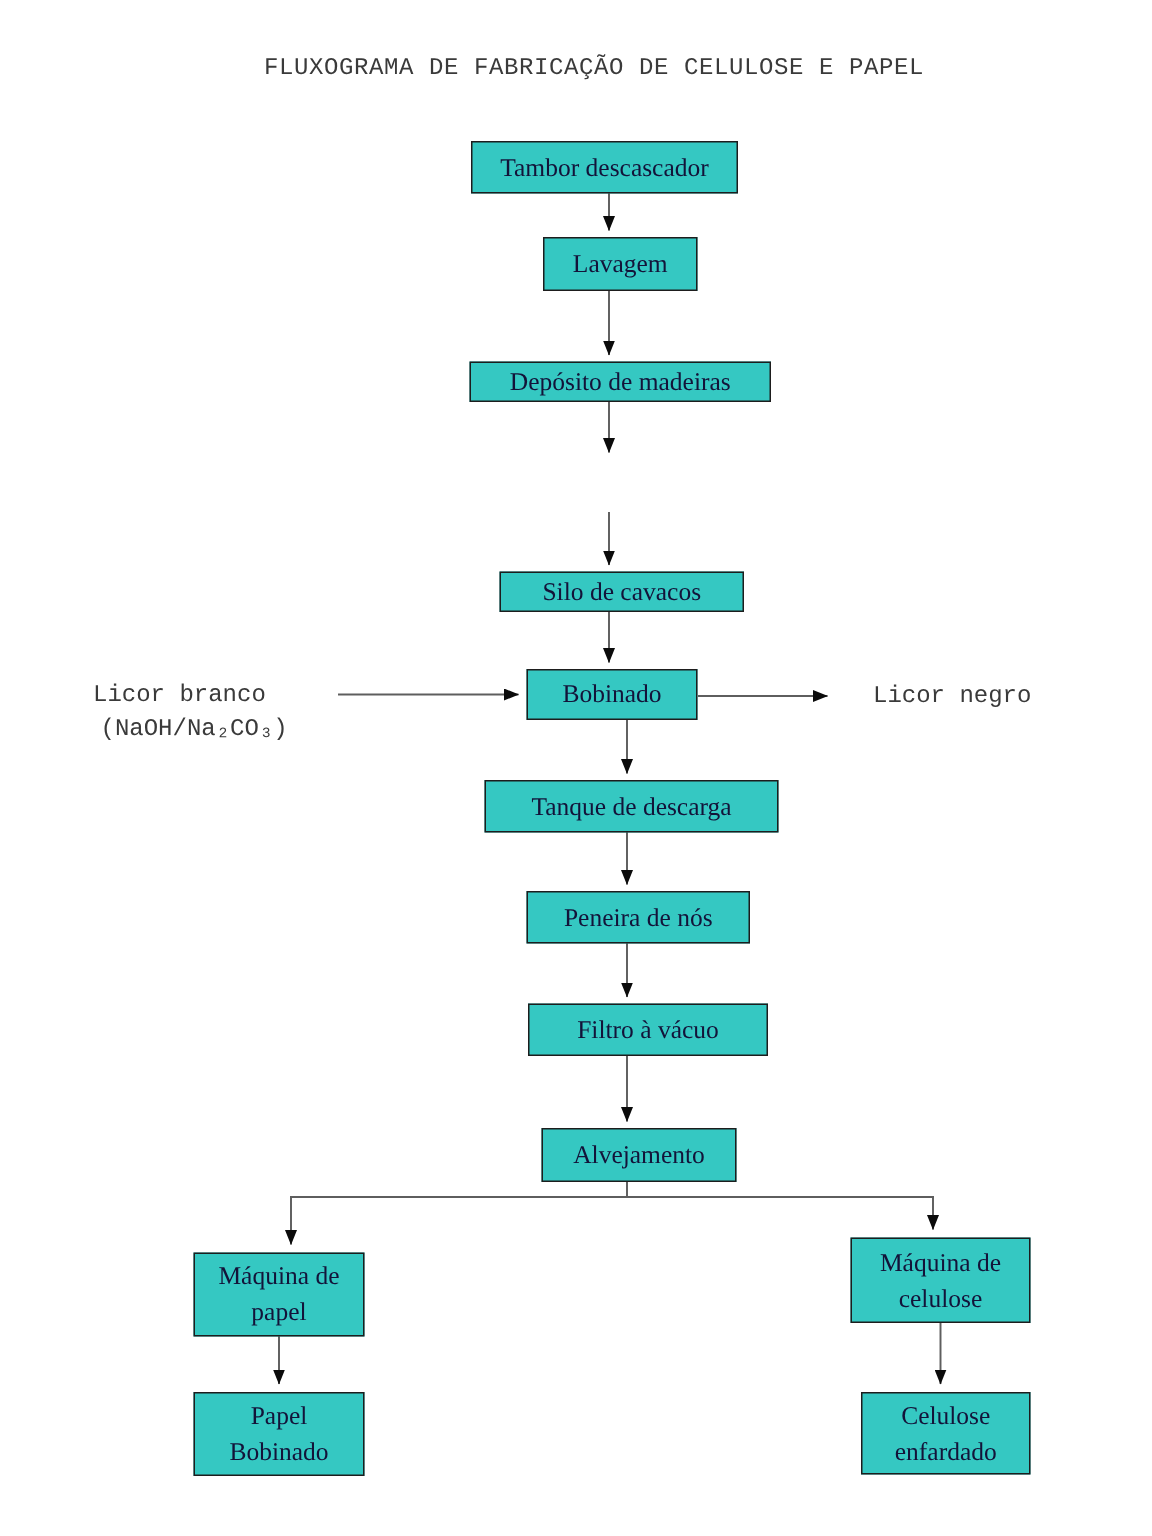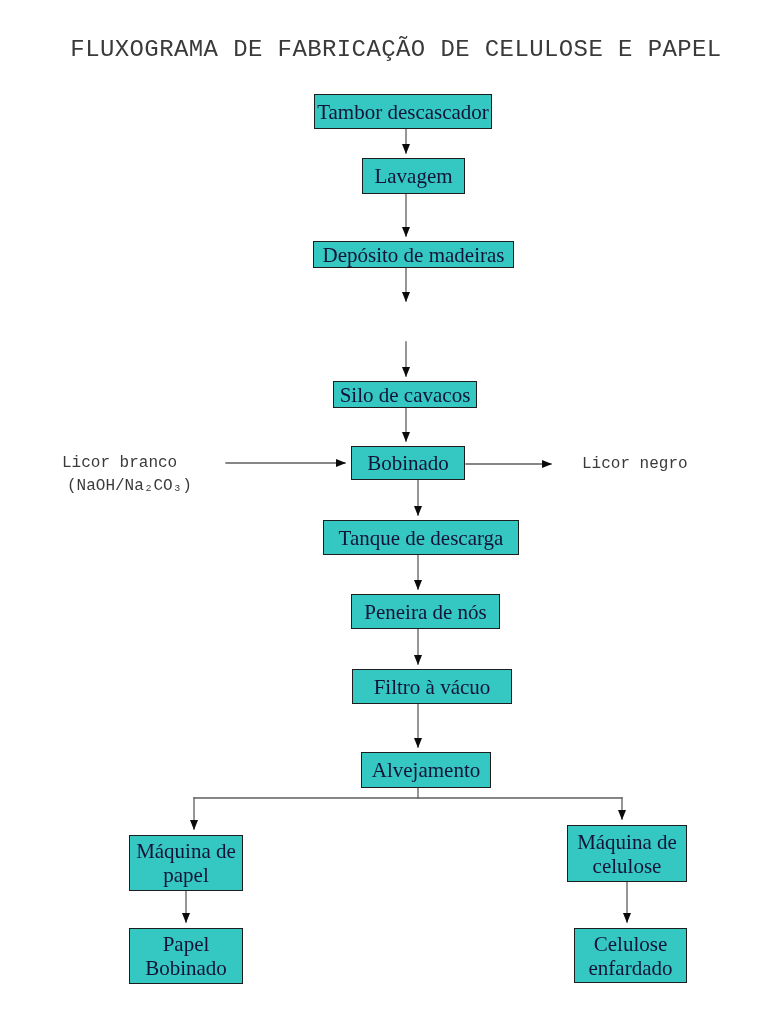--- a/index.html
+++ b/index.html
@@ -10,7 +10,7 @@
   .page-title{
     position:absolute;top:36px;left:24px;right:0;text-align:center;
     font-family:"Liberation Mono","DejaVu Sans Mono",monospace;
-    font-size:24px;letter-spacing:0.4px;color:#3a3a3a;white-space:nowrap;
+    font-size:16px;letter-spacing:0.4px;color:#3a3a3a;white-space:nowrap;
   }
   .node{
     position:absolute;background:#35c8c2;border:1.6px solid #1d1d1d;

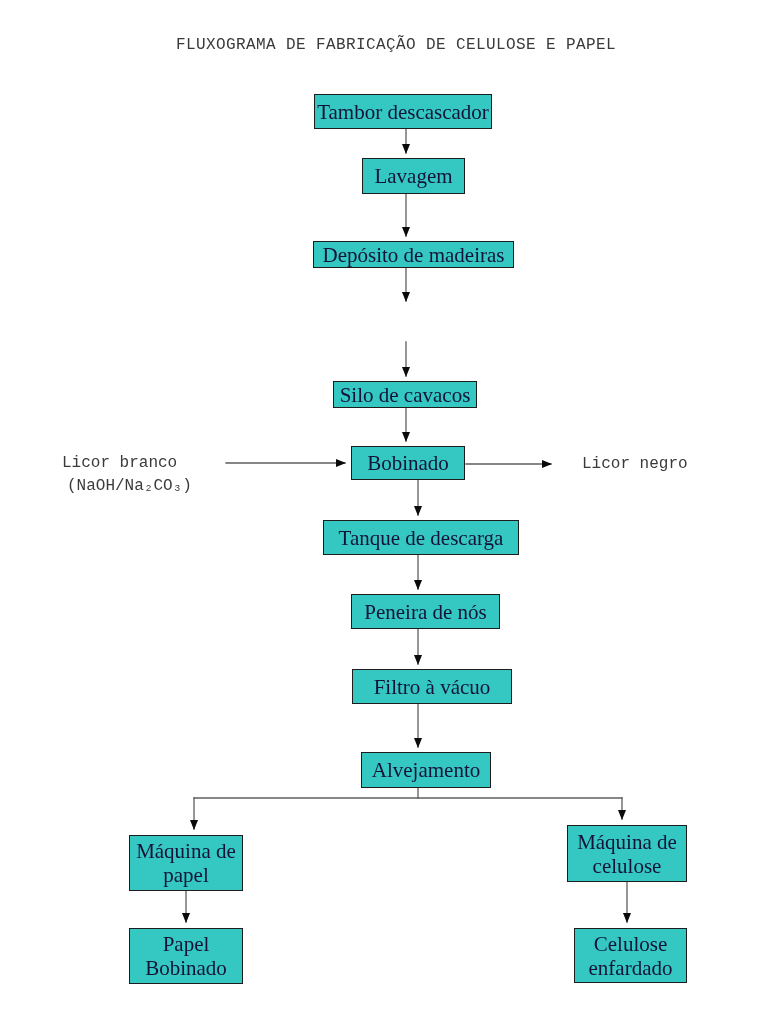--- a/index.html
+++ b/index.html
@@ -15,7 +15,7 @@
   .node{
     position:absolute;background:#35c8c2;border:1.6px solid #1d1d1d;
     box-sizing:border-box;display:flex;align-items:center;justify-content:center;
-    font-family:"Liberation Serif","DejaVu Serif",serif;font-size:21px;
+    font-family:"Liberation Serif","DejaVu Serif",serif;font-size:17px;
     line-height:24px;color:#131339;text-align:center;
   }
   .node span{white-space:pre-line;}

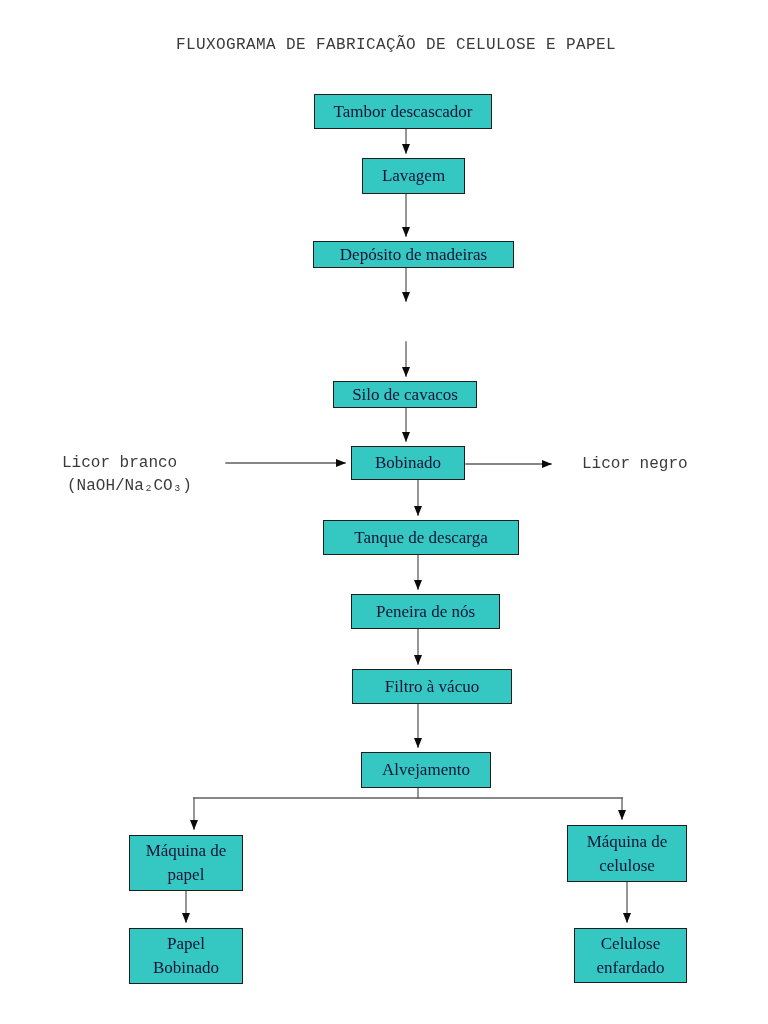--- a/index.html
+++ b/index.html
@@ -68,7 +68,7 @@
   <div class="node" style="left:313px;top:241px;width:201px;height:27px">
       <span>Depósito de madeiras</span>
     </div>
-  <div class="node" style="left:333px;top:381px;width:144px;height:27px">
+  <div class="node" style="left:333px;top:381px;width:163px;height:27px">
       <span>Silo de cavacos</span>
     </div>
   <div class="node" style="left:351px;top:446px;width:114px;height:34px">

